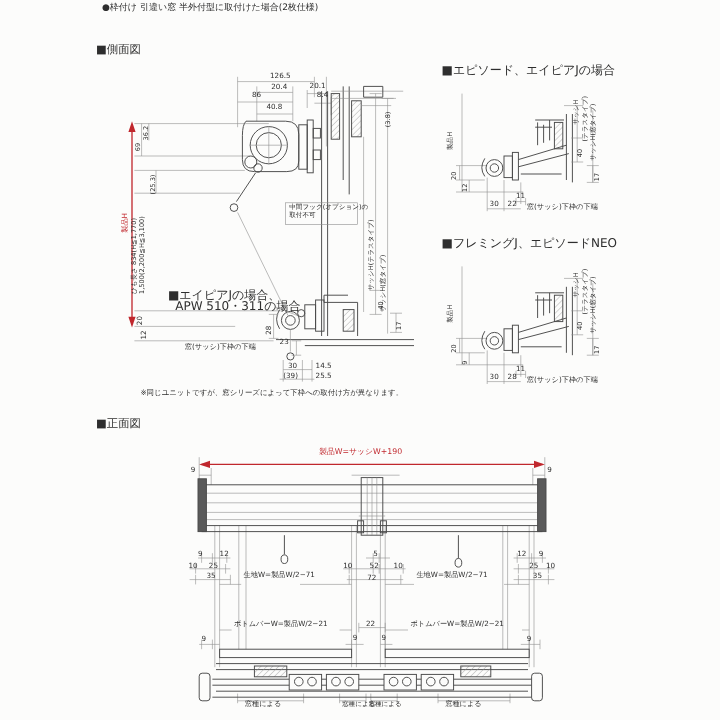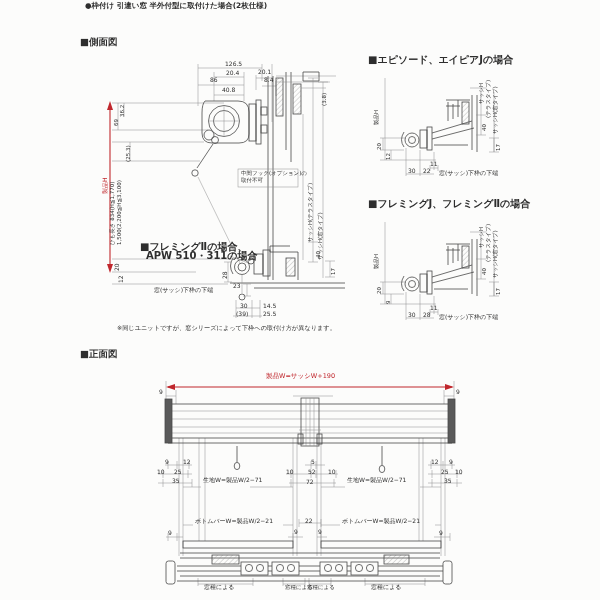--- a/index.html
+++ b/index.html
@@ -8,7 +8,7 @@
   svg{position:absolute;left:0;top:0}
   .lb{position:absolute;white-space:nowrap;line-height:1.08;letter-spacing:0}
   .rot{transform:rotate(-90deg);transform-origin:0 0}
-  .b{font-weight:bold}
+  .b{font-weight:normal}
   .red{color:var(--accent_red,#c0272d)}
   .f6{font-size:6px}.f55{font-size:5.5px}.f62{font-size:6.2px}.f65{font-size:6.5px}
   .f75{font-size:7.5px}.f8{font-size:10px}.f95{font-size:9.5px}

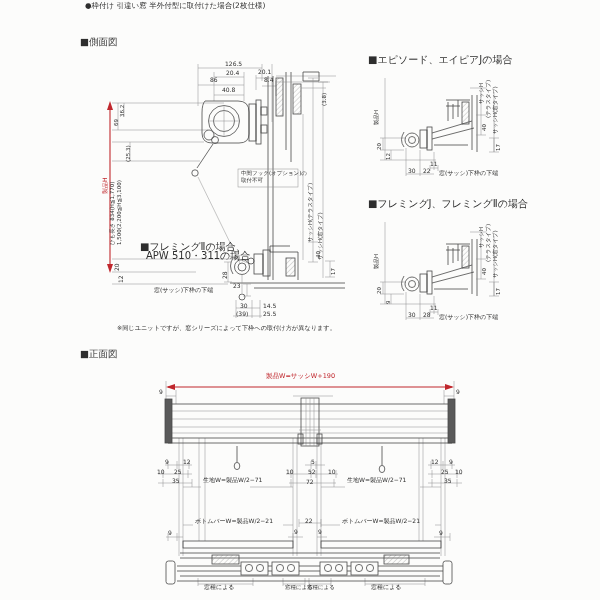--- a/index.html
+++ b/index.html
@@ -218,7 +218,7 @@
 <div class="lb f55 rot" style="left:482px;top:131px">40</div>
 <div class="lb f55 rot" style="left:496px;top:151px">17</div>
 
-<div class="lb f8 b" style="left:368px;top:199px">■フレミングJ、フレミングⅡの場合</div>
+<div class="lb f8 b" style="left:368px;top:199px">■フレミングJ、エピソードNEO</div>
 <div class="lb f55 rot" style="left:374px;top:269px">製品H</div>
 <div class="lb f55 rot" style="left:377px;top:294px">20</div>
 <div class="lb f55 rot" style="left:386px;top:304px">9</div>

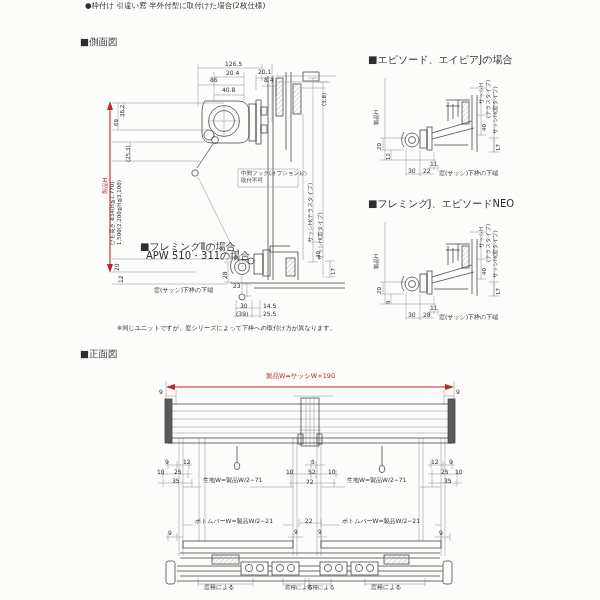--- a/index.html
+++ b/index.html
@@ -191,7 +191,7 @@
 <div class="lb f55 rot" style="left:318px;top:260px">サッシH(窓タイプ)</div>
 <div class="lb f55 rot" style="left:316px;top:258px">40</div>
 <div class="lb f55 rot" style="left:331px;top:275px">17</div>
-<div class="lb f8 b" style="left:140px;top:242px">■フレミングⅡの場合、</div>
+<div class="lb f8 b" style="left:140px;top:242px">■エイピアJの場合、</div>
 <div class="lb f8 b" style="left:146px;top:251px">APW 510・311の場合</div>
 <div class="lb f6 rot" style="left:114px;top:271px">20</div>
 <div class="lb f6 rot" style="left:118px;top:283px">12</div>

